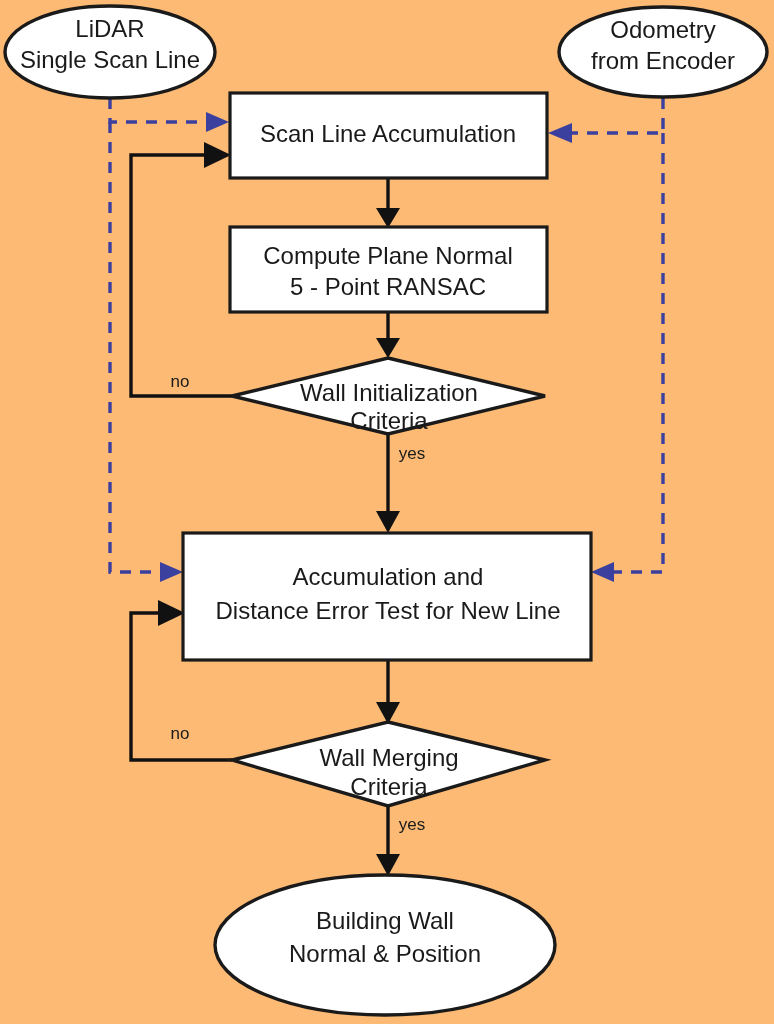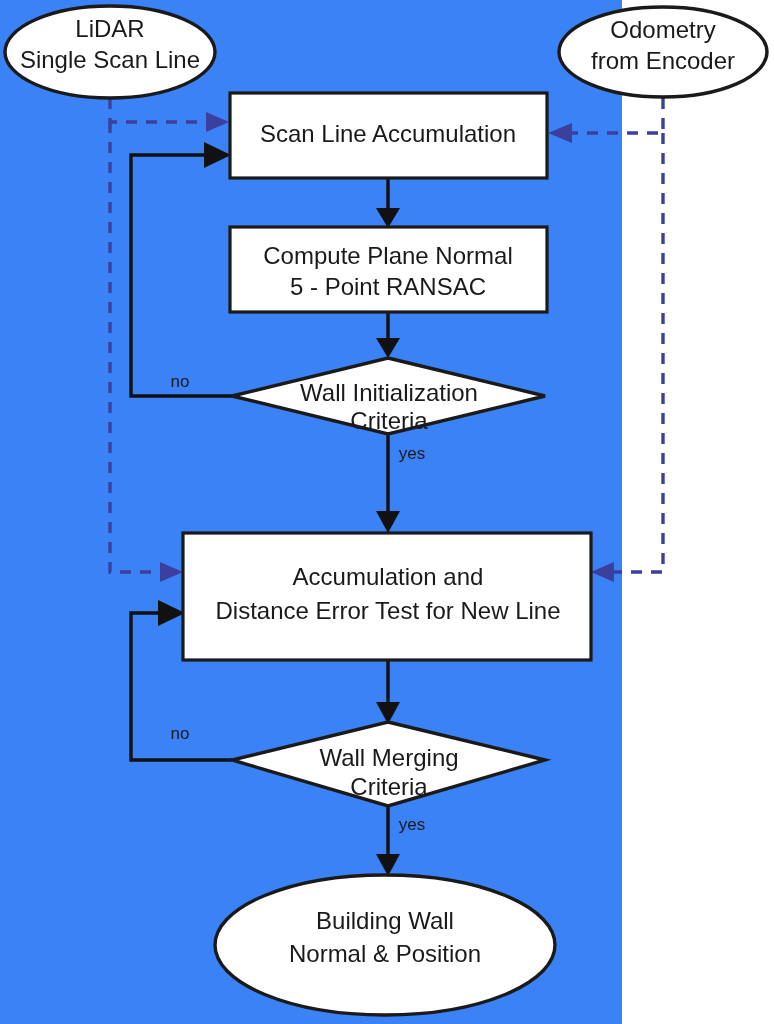--- a/index.html
+++ b/index.html
@@ -15,9 +15,9 @@
   }
   #flow-root {
     position: relative;
-    width: 622px;
+    width: 774px;
     height: 1024px;
-    background: #3b82f6;
+    background: #fdba74;
   }
   svg#flow-svg {
     display: block;

